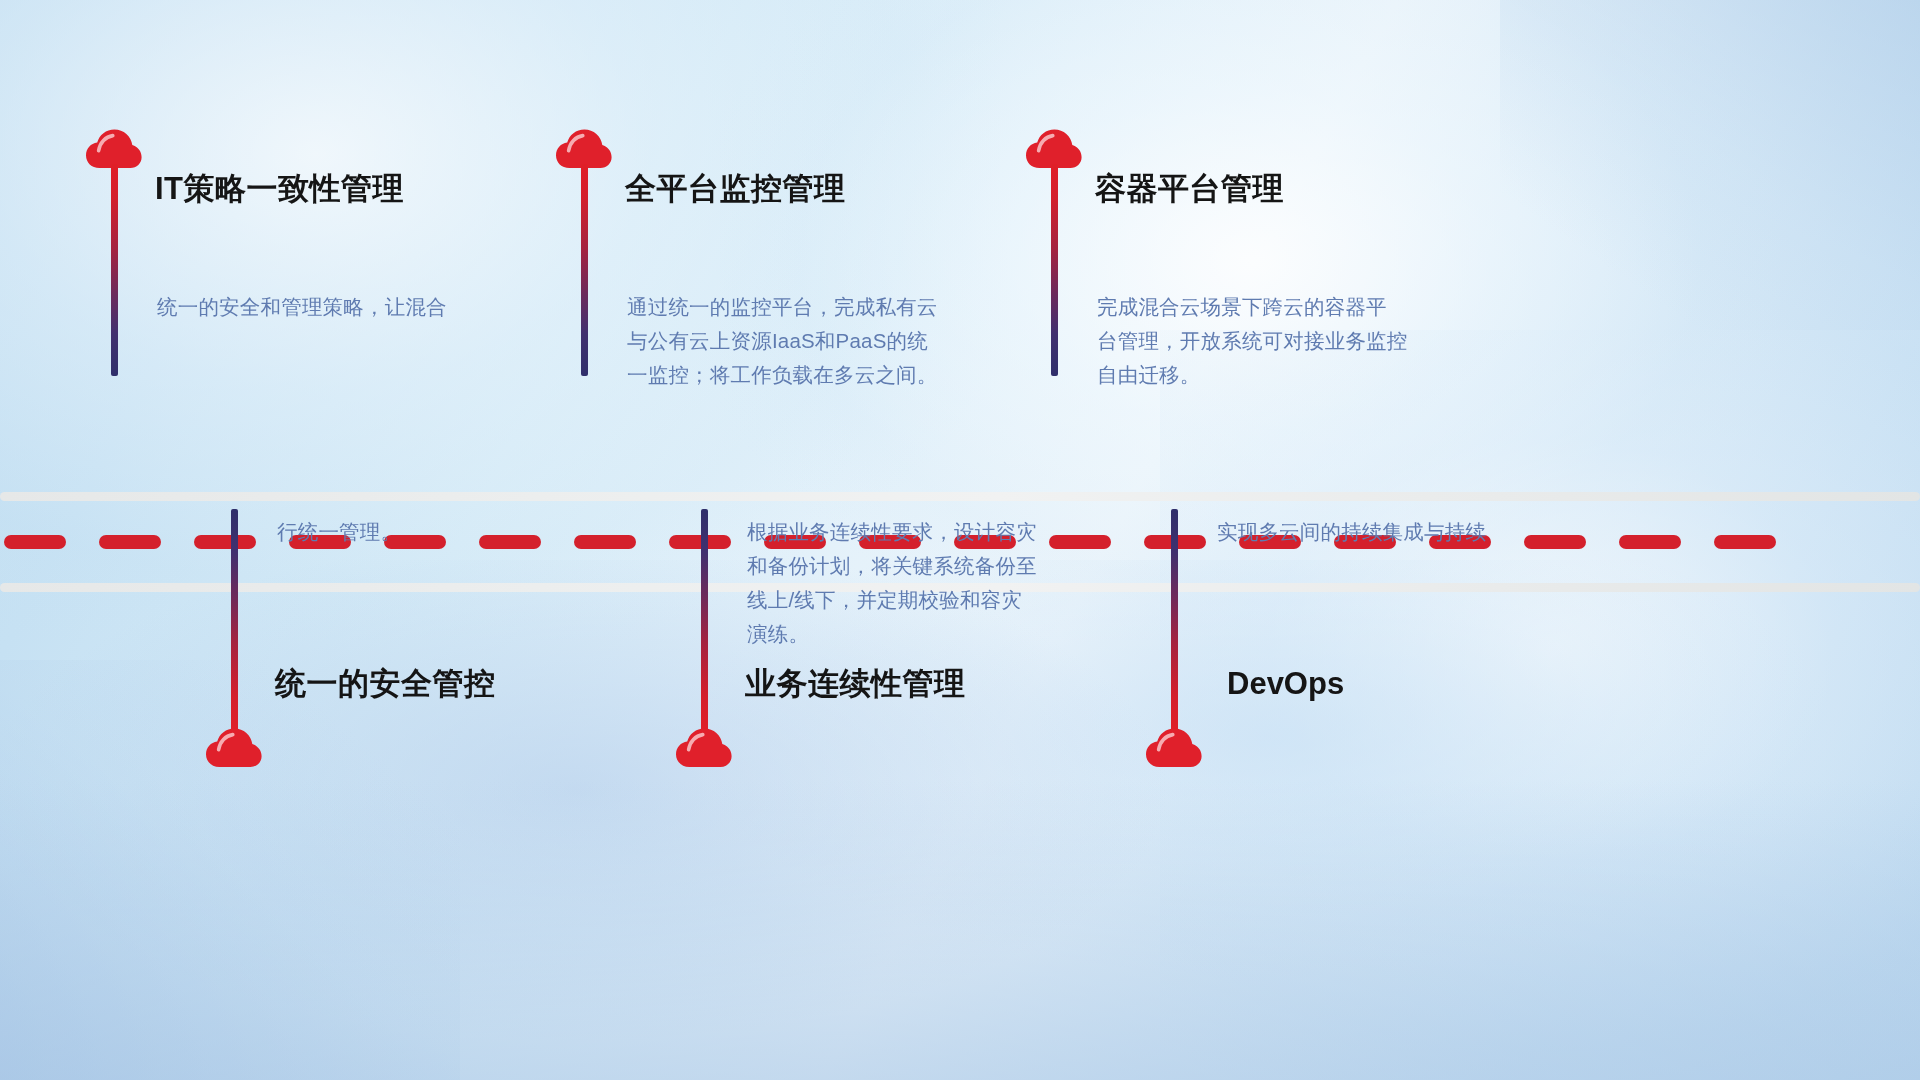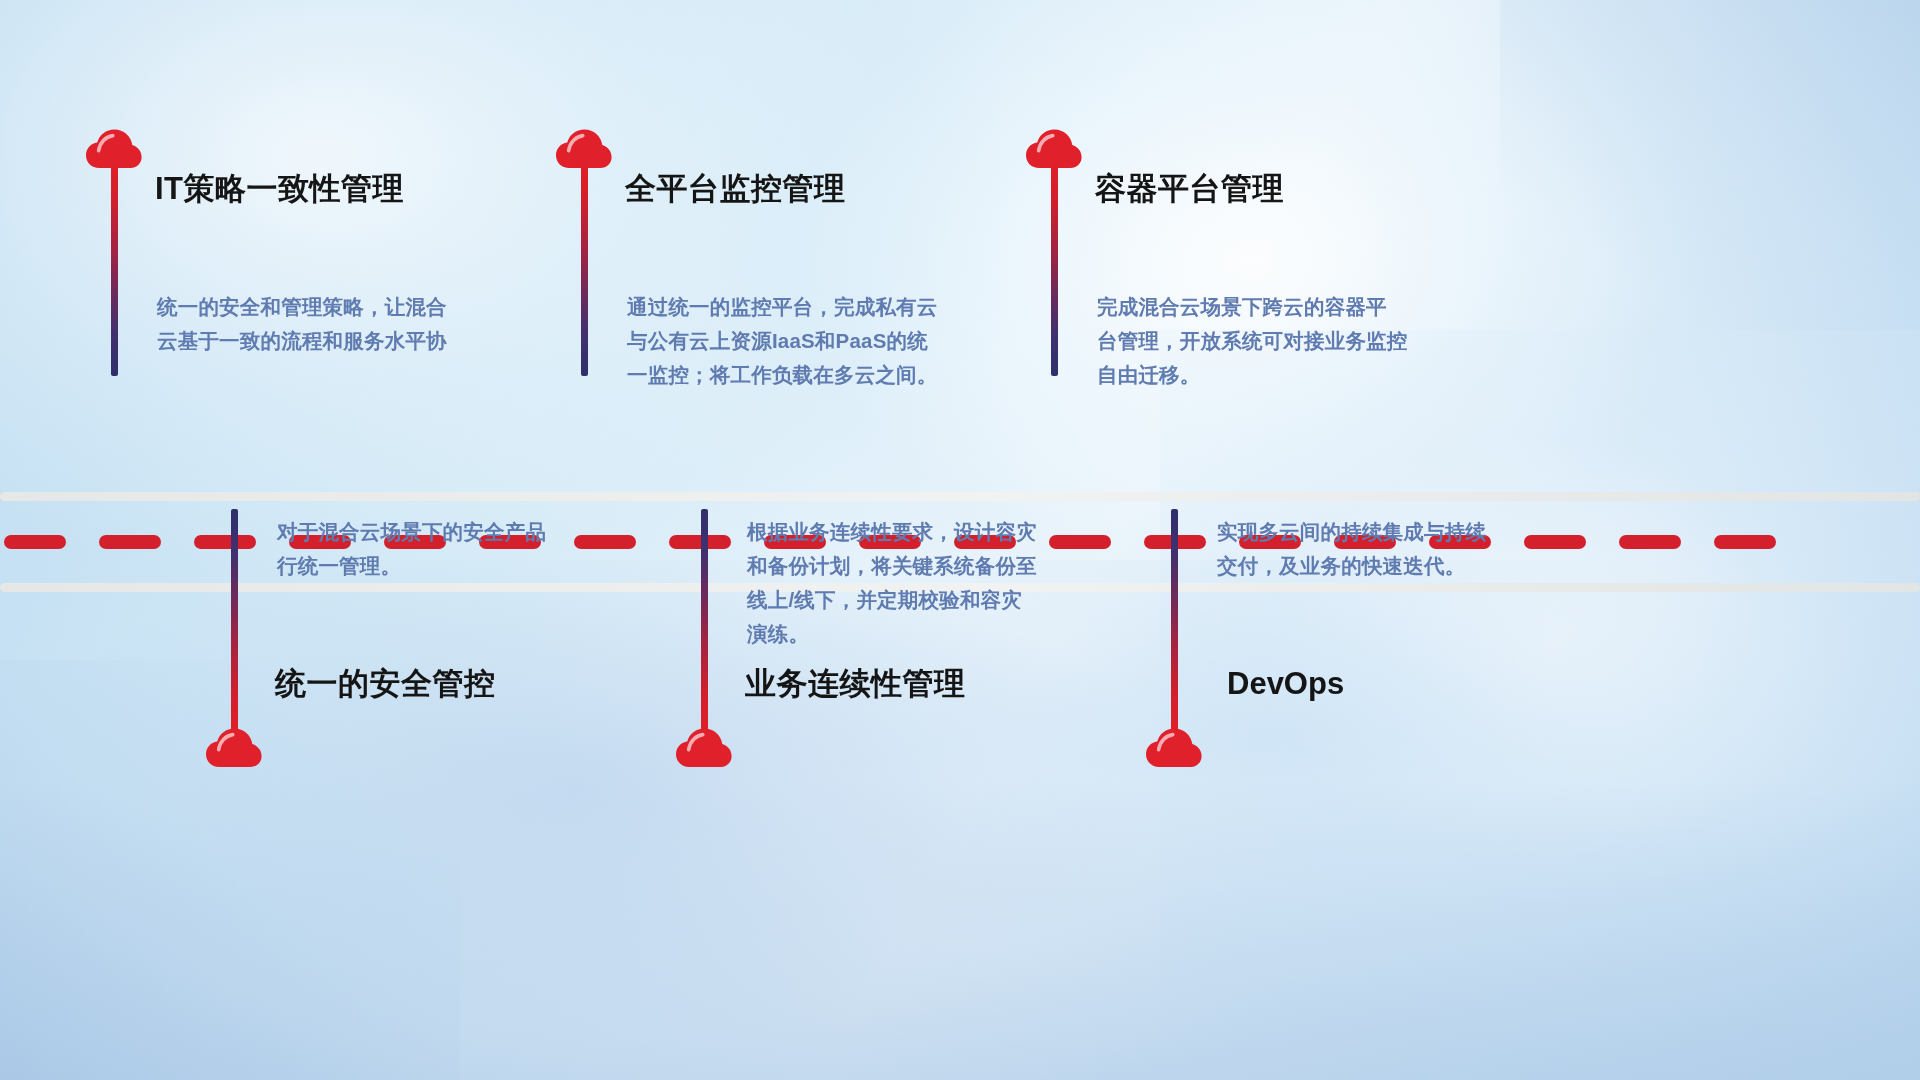--- a/index.html
+++ b/index.html
@@ -203,7 +203,7 @@
     width: 320px;
     letter-spacing: 0.2px;
   }
-  .body-text .ln { display: block; white-space: nowrap; font-weight: bold; }
+  .body-text .ln { display: block; white-space: nowrap; }
 
   
   .col-top .marker  { left: 0;   top: 0; }

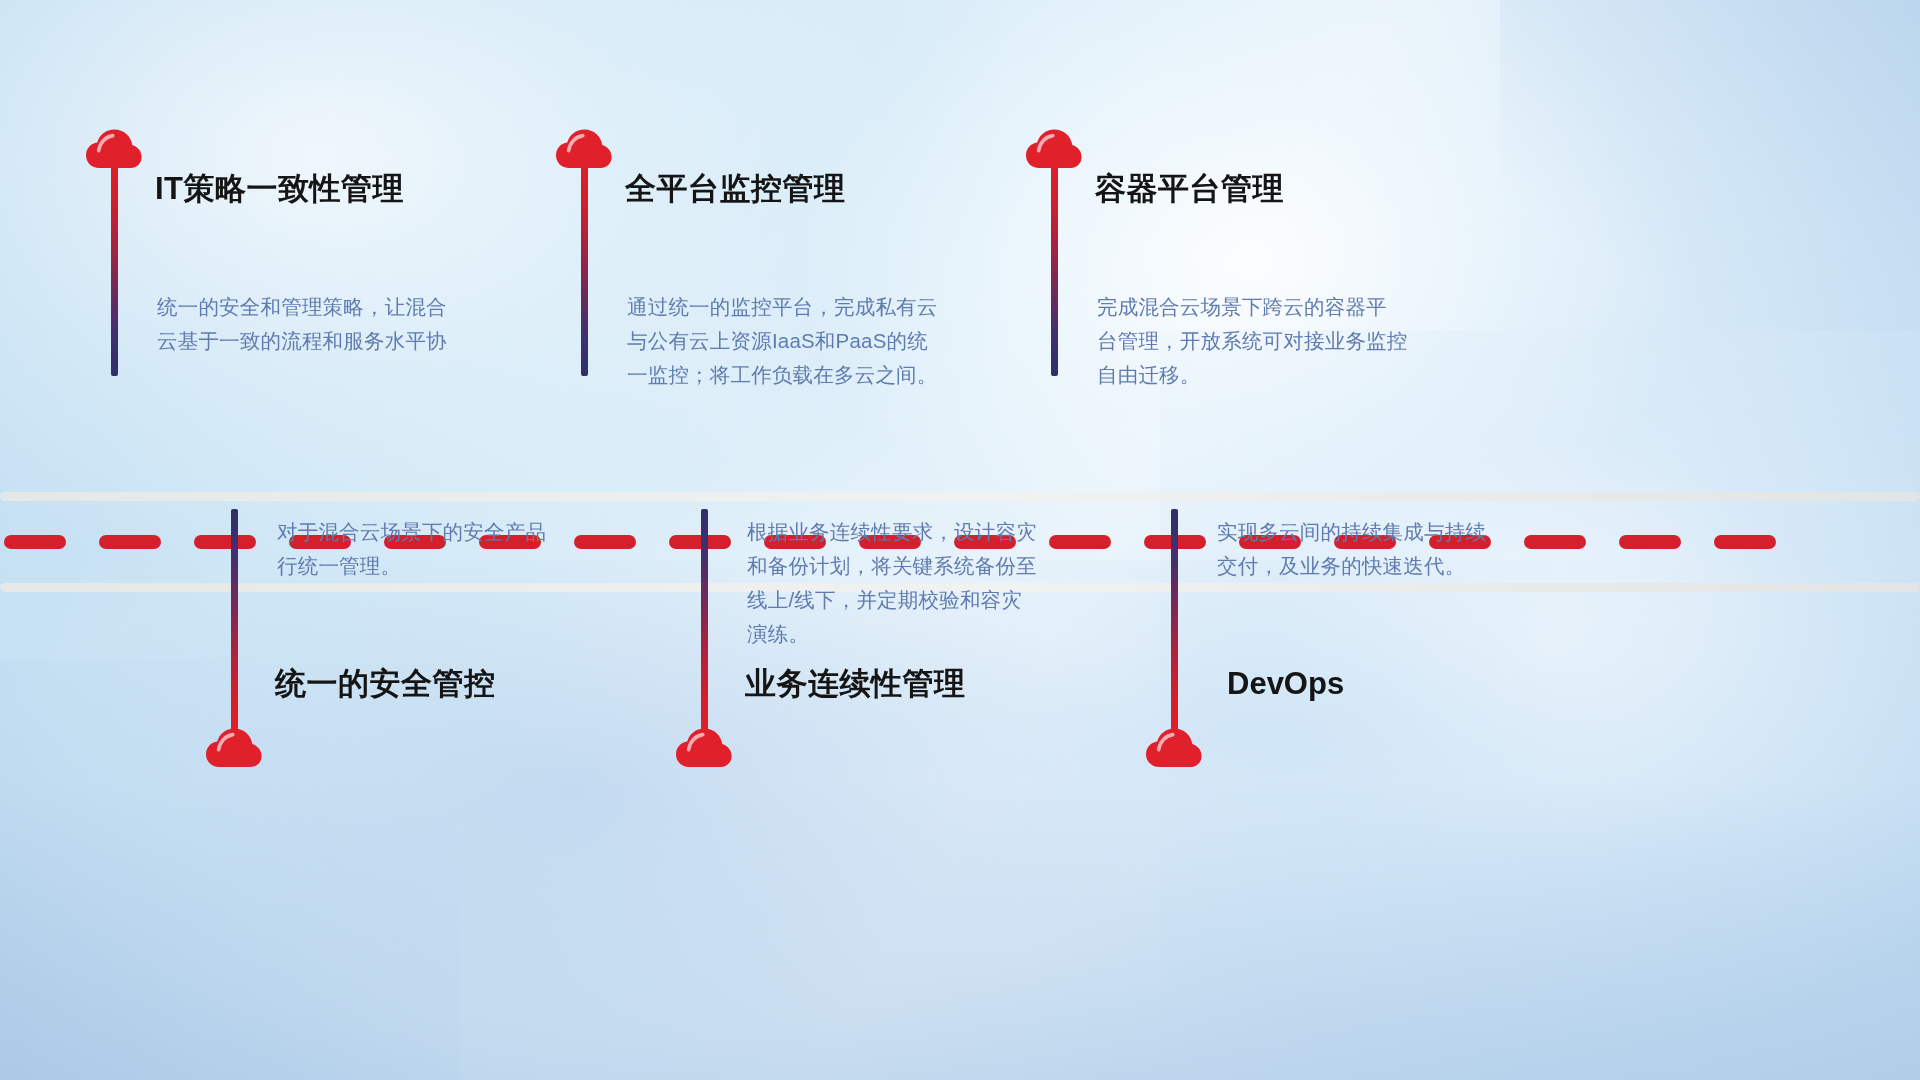--- a/index.html
+++ b/index.html
@@ -242,7 +242,6 @@
     <div class="heading">IT策略一致性管理</div>
     <div class="body-text">
       <span class="ln">统一的安全和管理策略，让混合</span>
-      <span class="ln">云基于一致的流程和服务水平协</span>
     </div>
   </div>
 

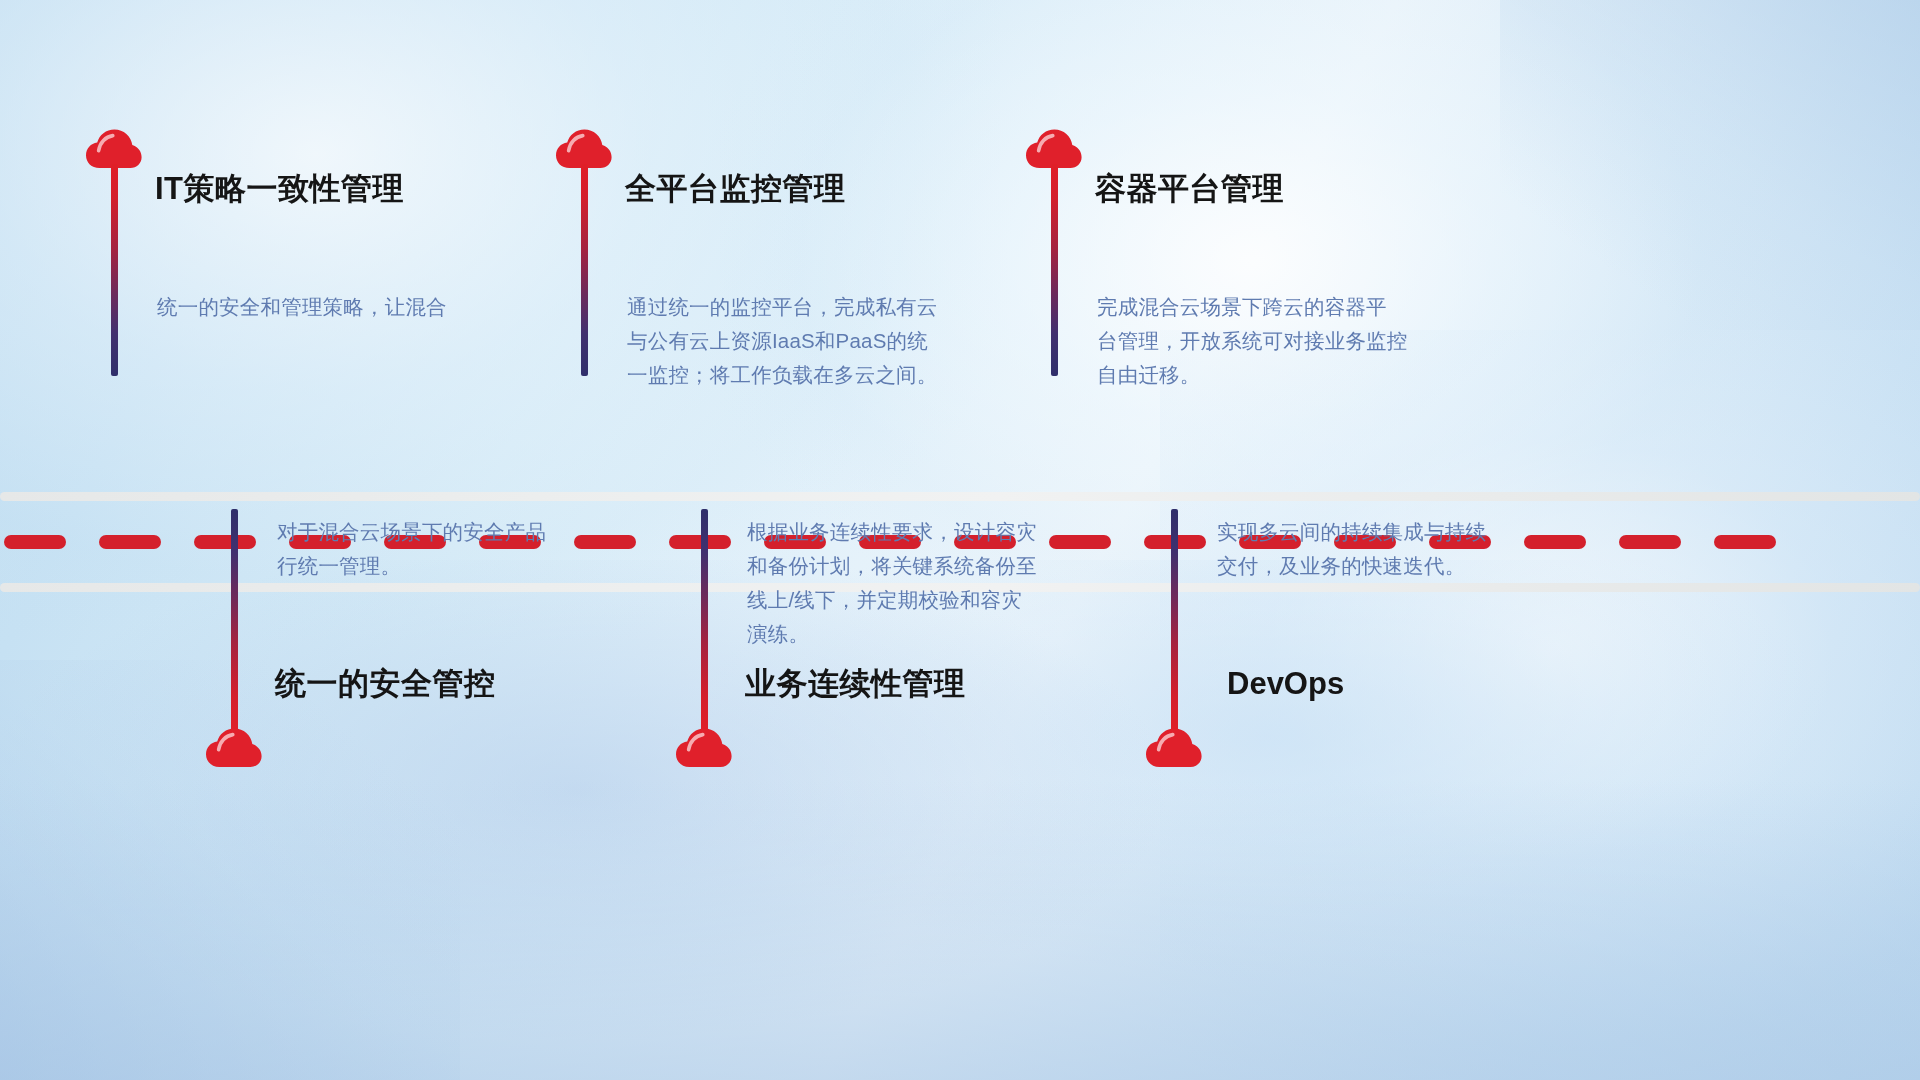--- a/index.html
+++ b/index.html
@@ -305,7 +305,6 @@
 
   <div class="col col-bot" style="left:205px;">
     <div class="body-text">
-      <span class="ln">对于混合云场景下的安全产品</span>
       <span class="ln">行统一管理。</span>
     </div>
     <div class="stem stem-up"></div>

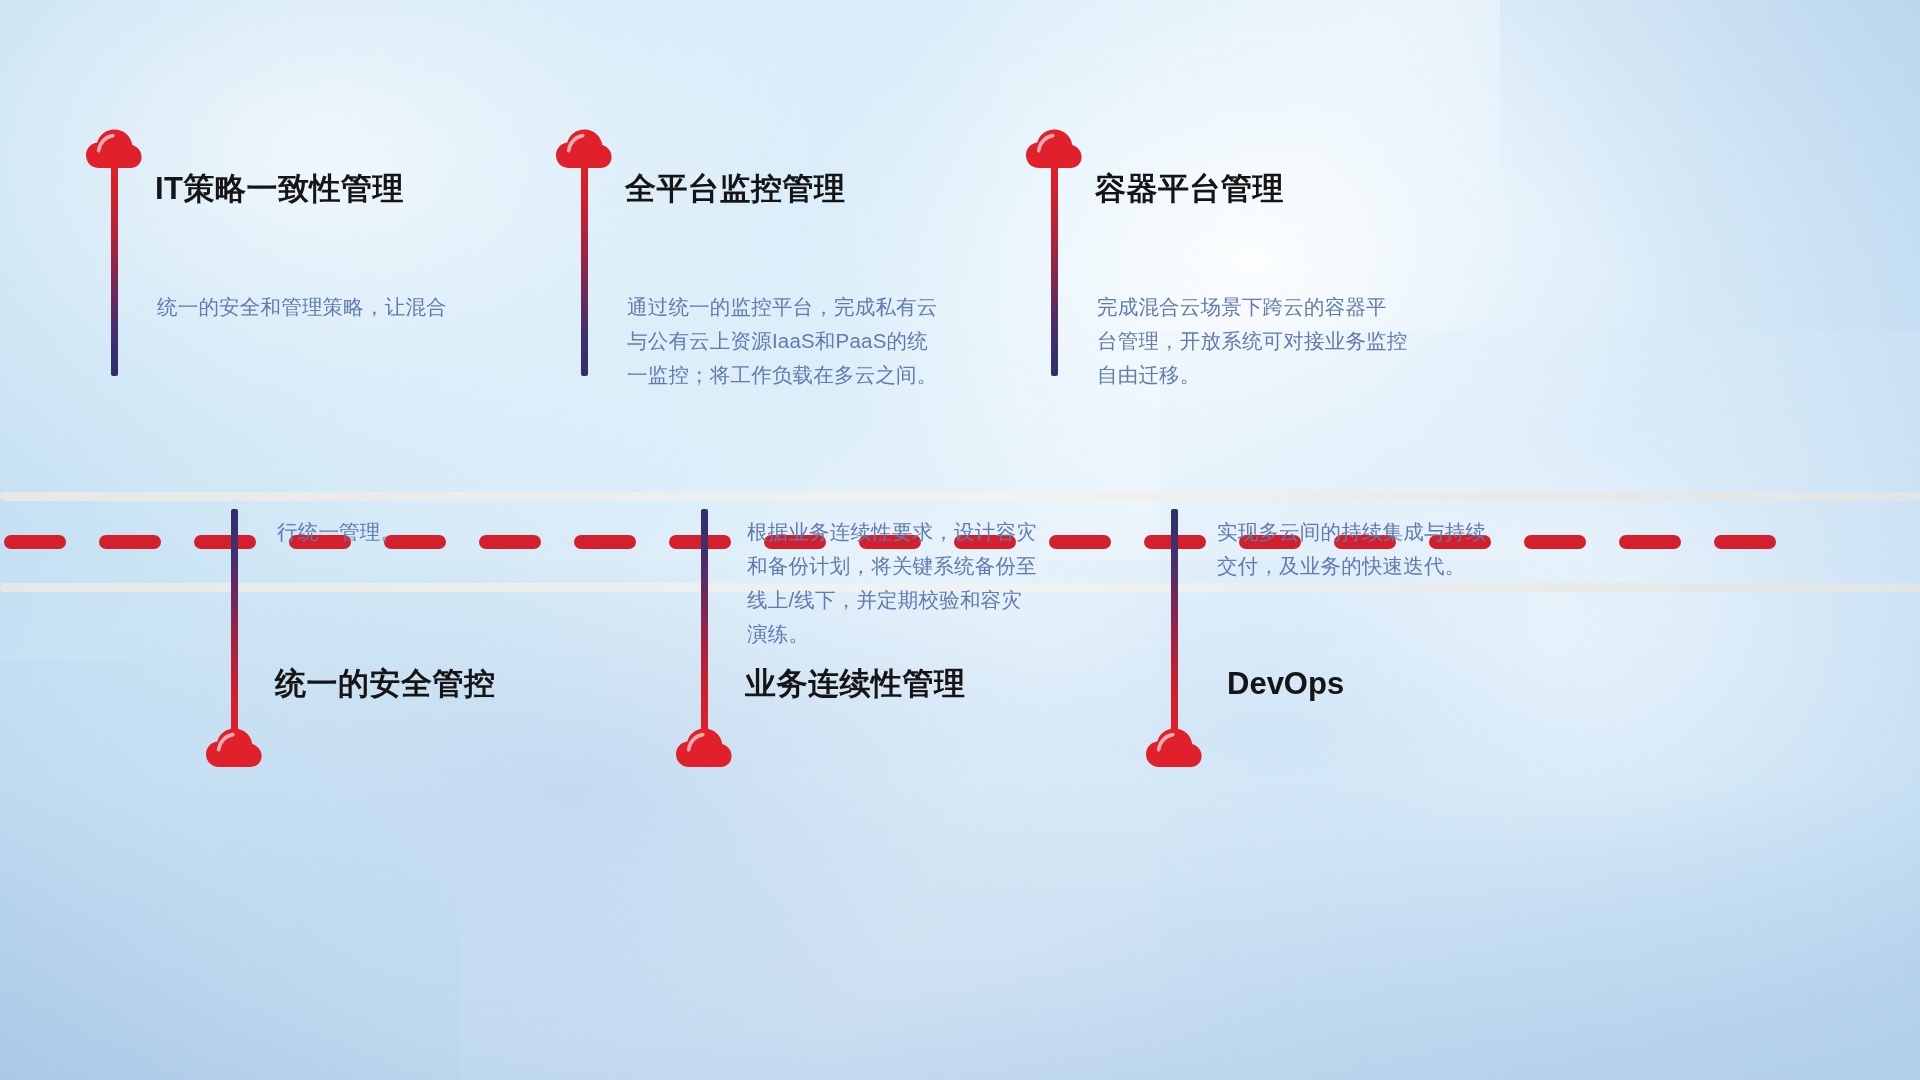--- a/index.html
+++ b/index.html
@@ -337,7 +337,6 @@
   <div class="col col-bot" style="left:1145px;">
     <div class="body-text">
       <span class="ln">实现多云间的持续集成与持续</span>
-      <span class="ln">交付，及业务的快速迭代。</span>
     </div>
     <div class="stem stem-up"></div>
     <div class="heading latin">DevOps</div>

